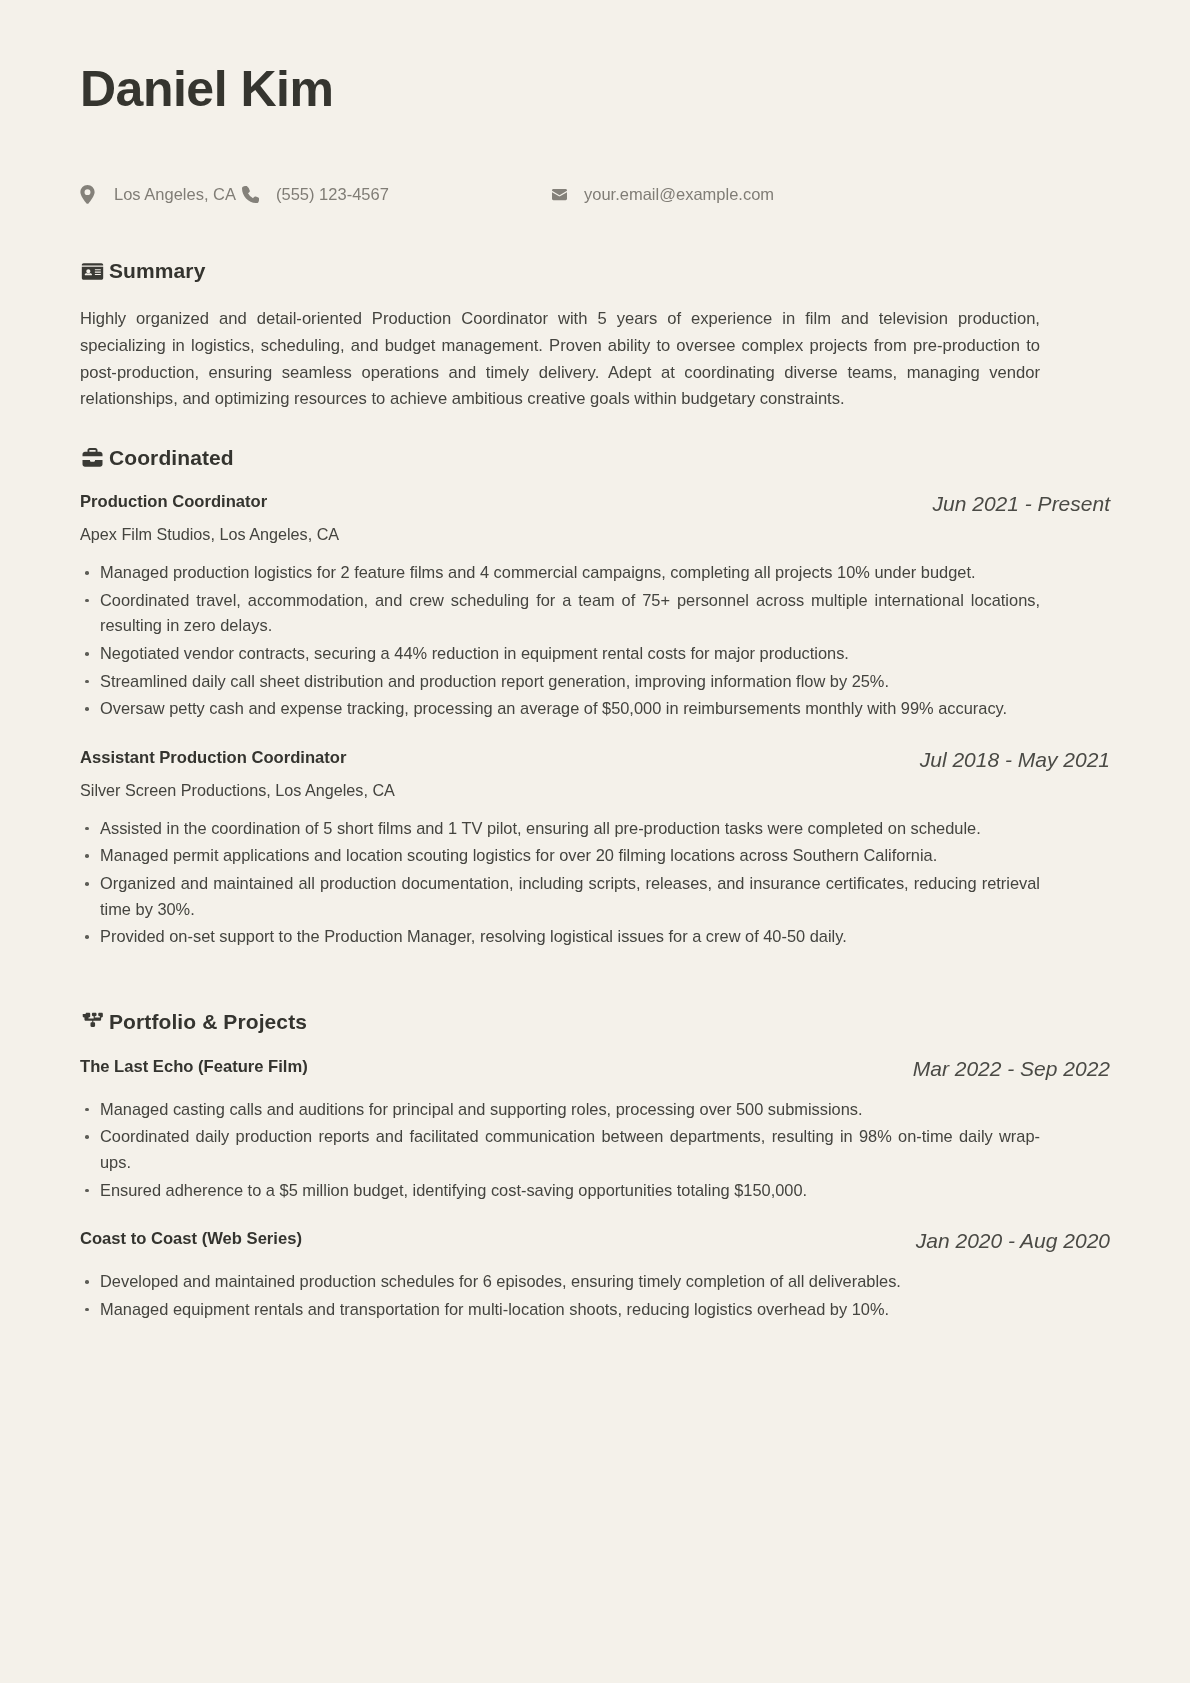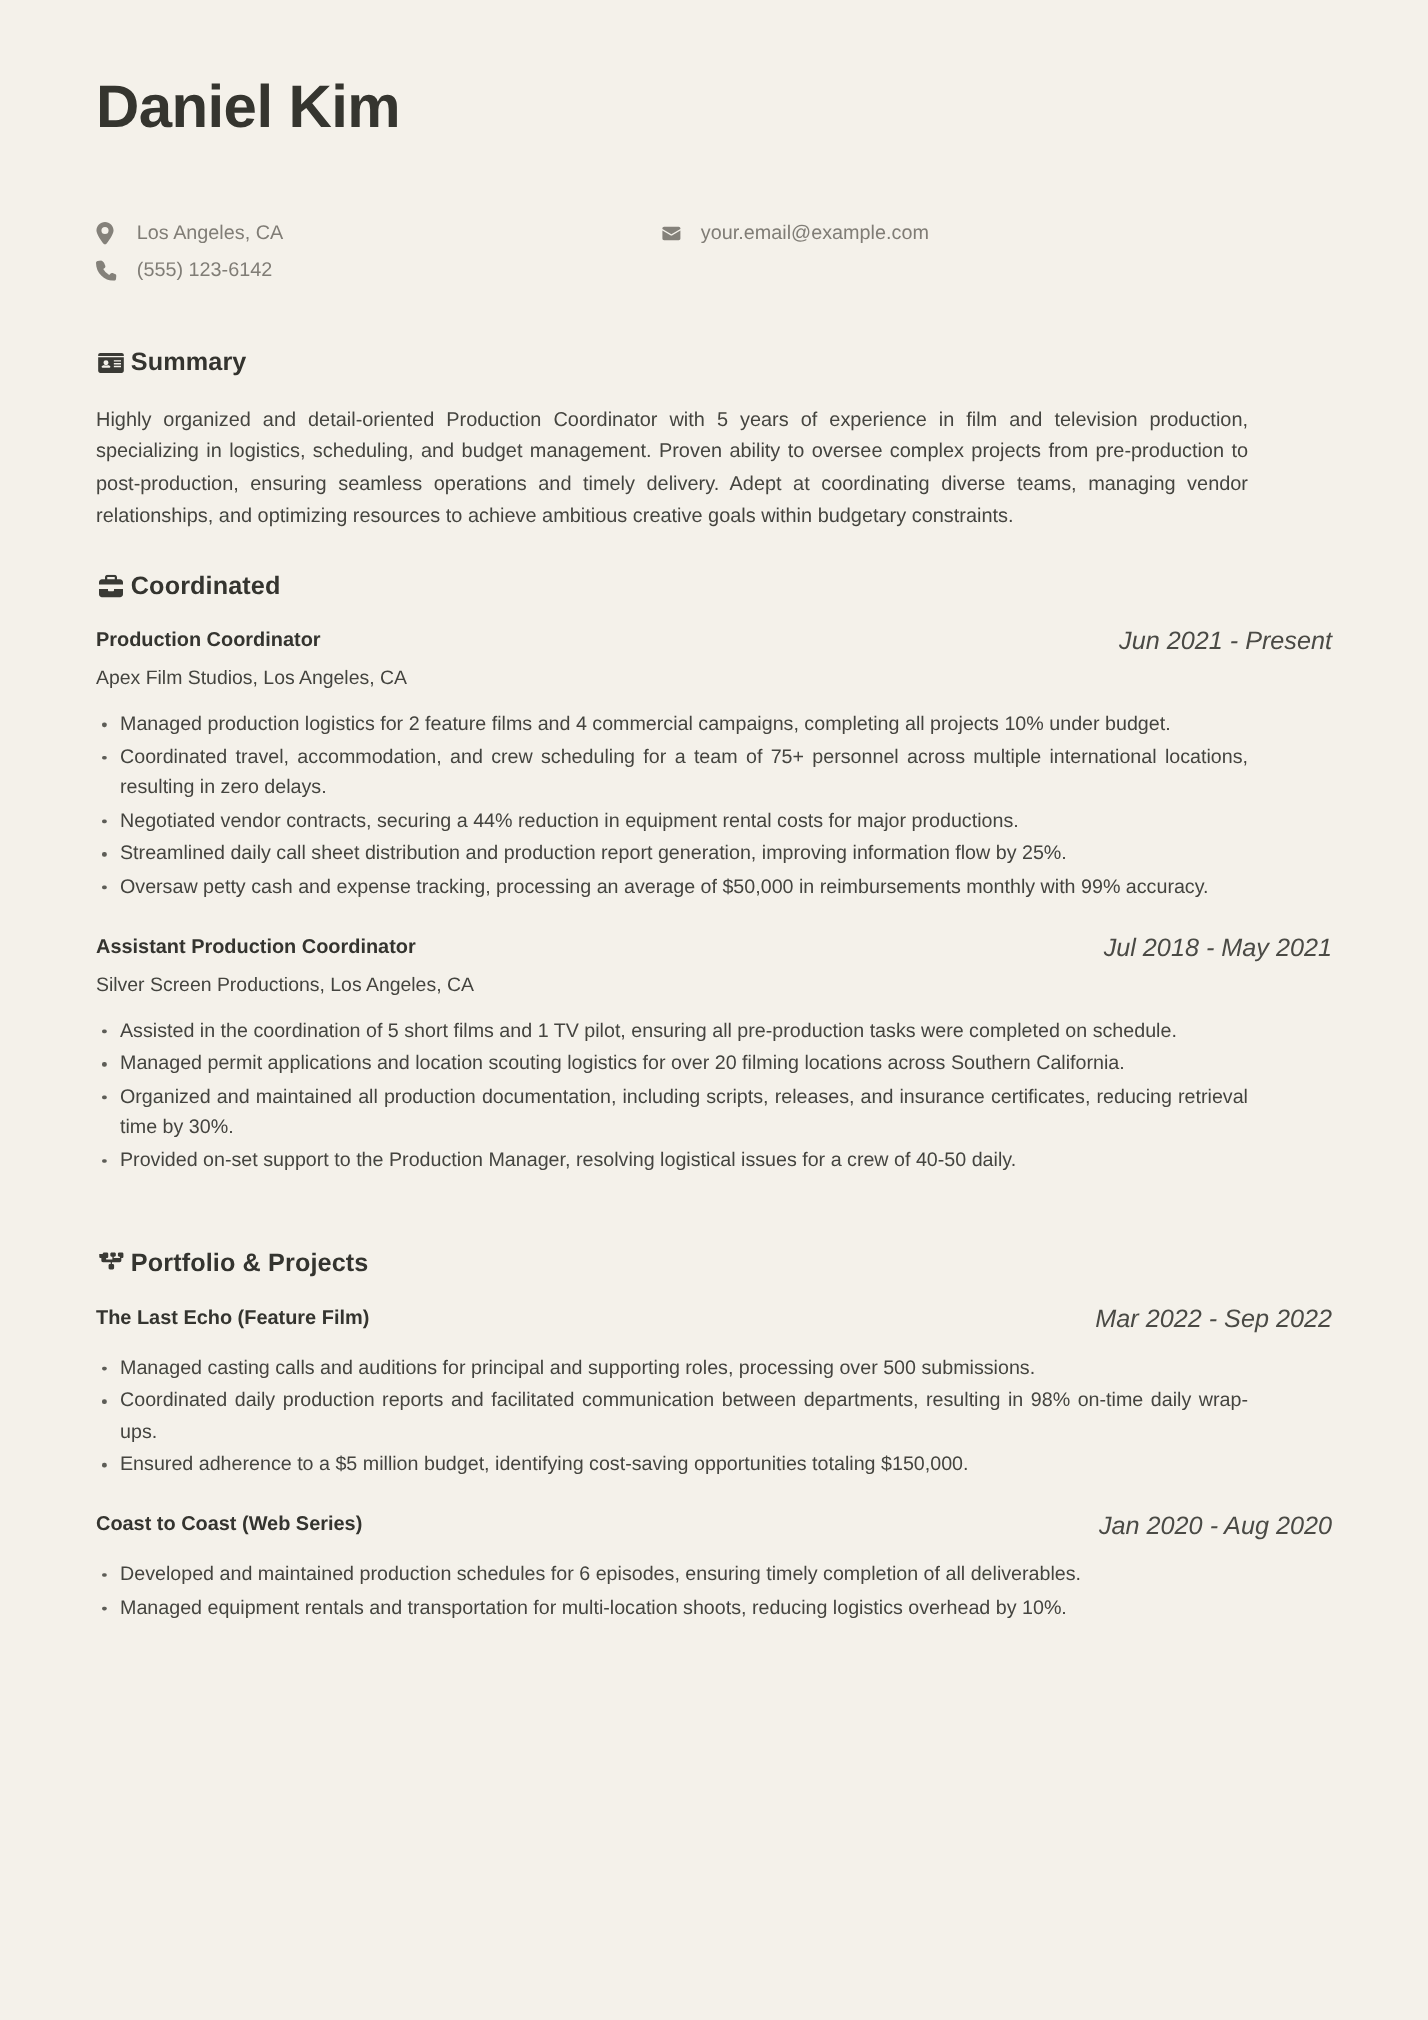--- a/index.html
+++ b/index.html
@@ -38,7 +38,6 @@
   }
   .contact-col {
     display: flex;
-    flex-direction: column;
     gap: 6px;
   }
   .contact-col.left  { width: 470px; }

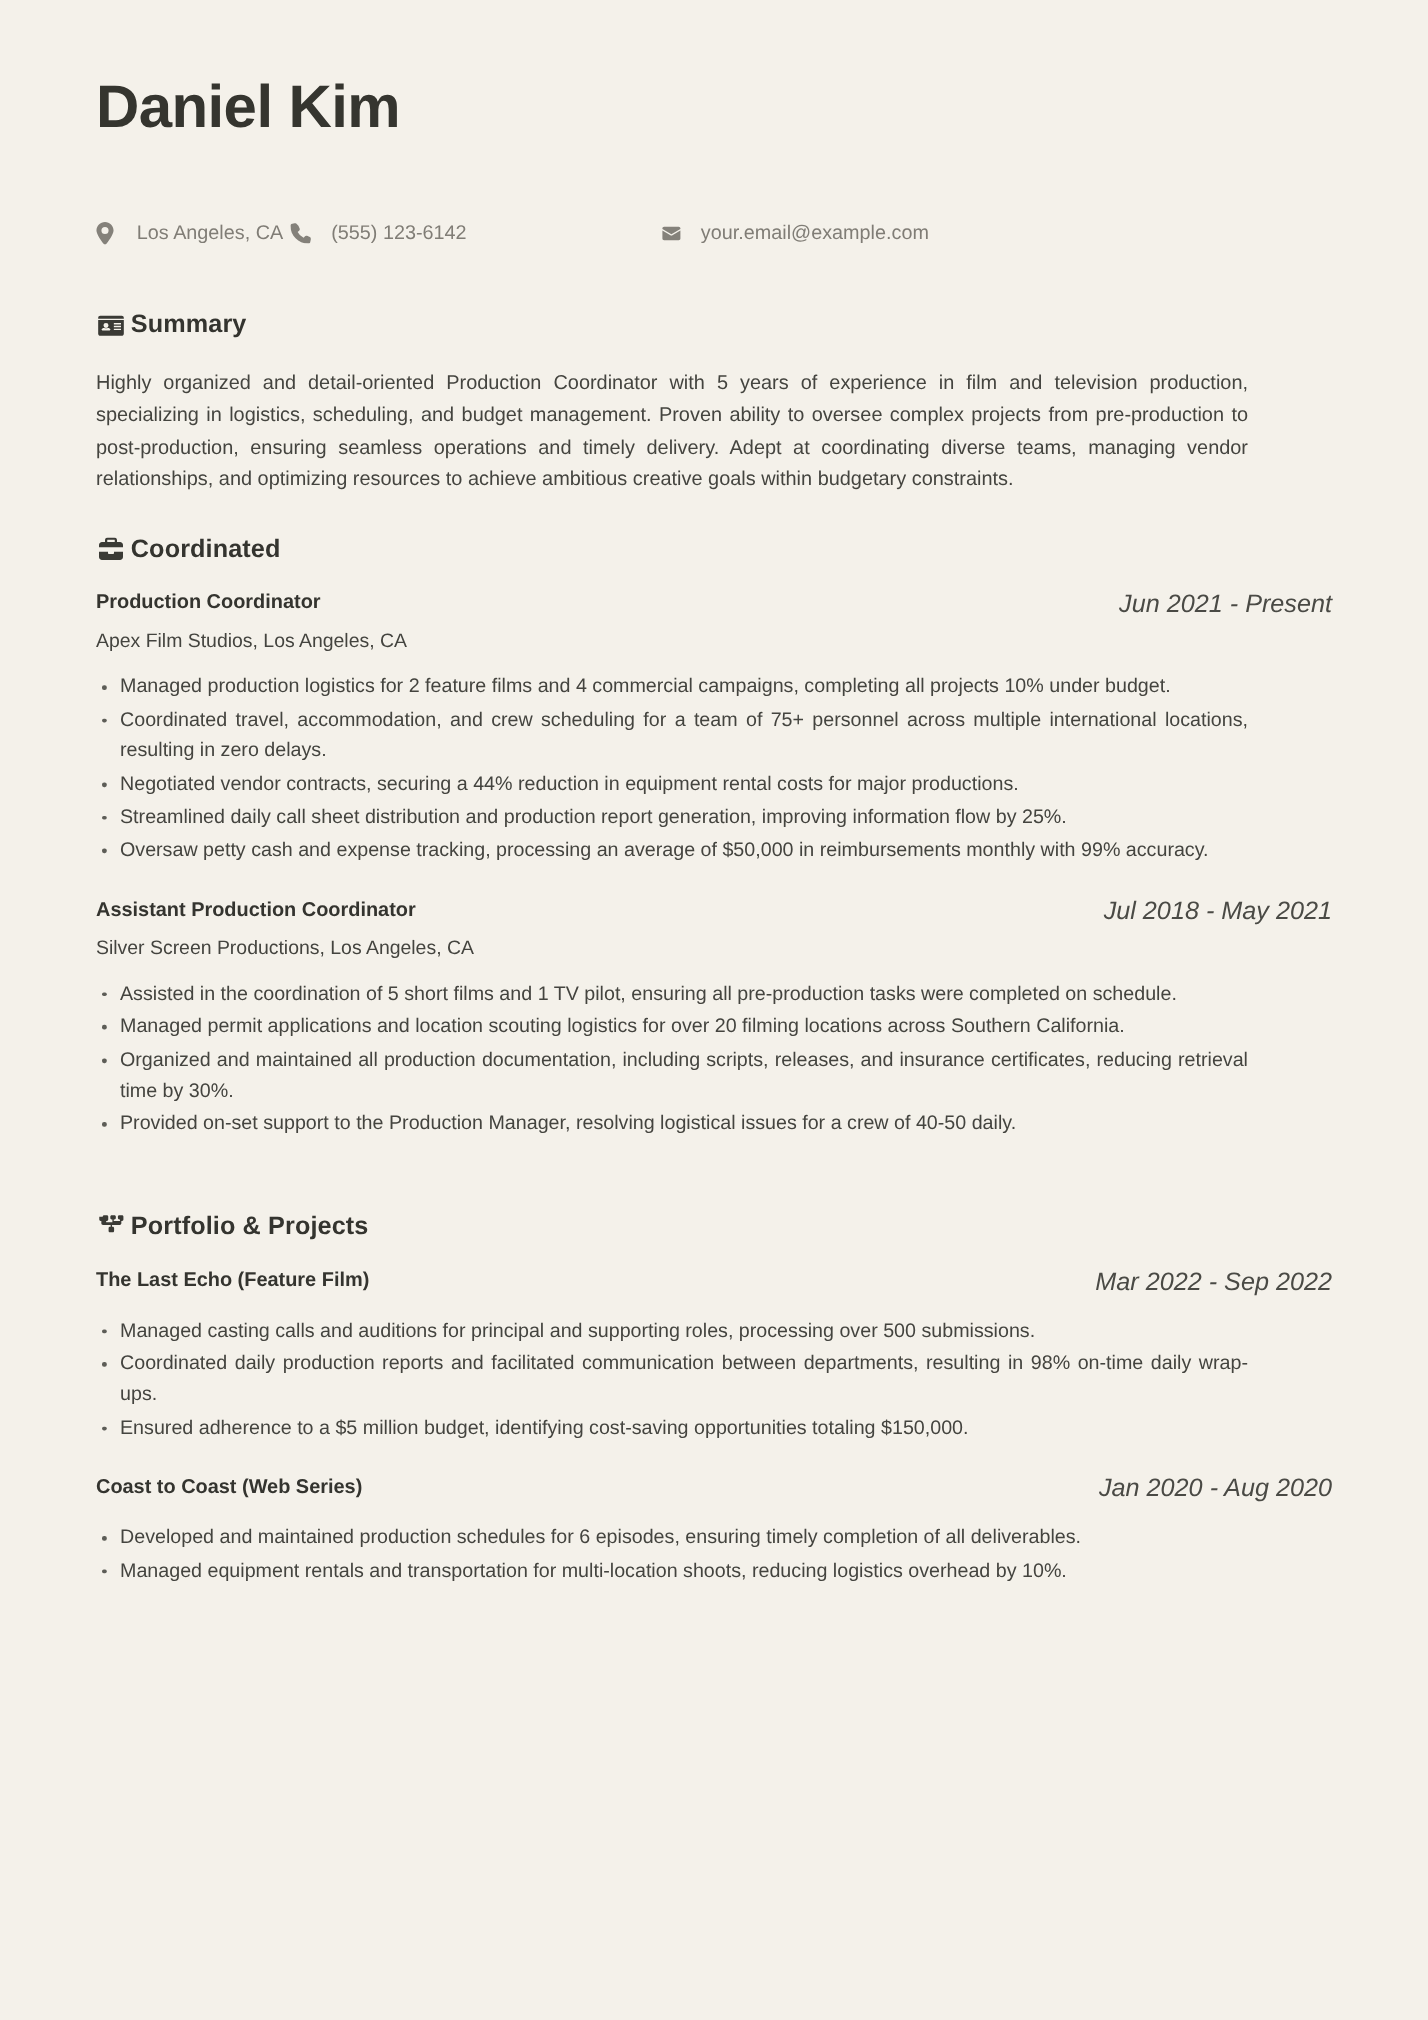--- a/index.html
+++ b/index.html
@@ -177,7 +177,7 @@
               <path d="M164 24c-10-23-35-35-59-29L41 12C18 18 0 39 0 64c0 247 201 448 448 448 25 0 46-18 52-41l17-64c6-24-6-49-29-59l-70-30c-20-9-44-3-57 14l-29 36a349 349 0 0 1-150-150l36-29c17-14 23-37 14-57l-30-70z"></path>
             </svg>
         </span>
-        <span>(555) 123-6142</span>
+        <span>(555) 123-4567</span>
       </div>
 
     </div>

